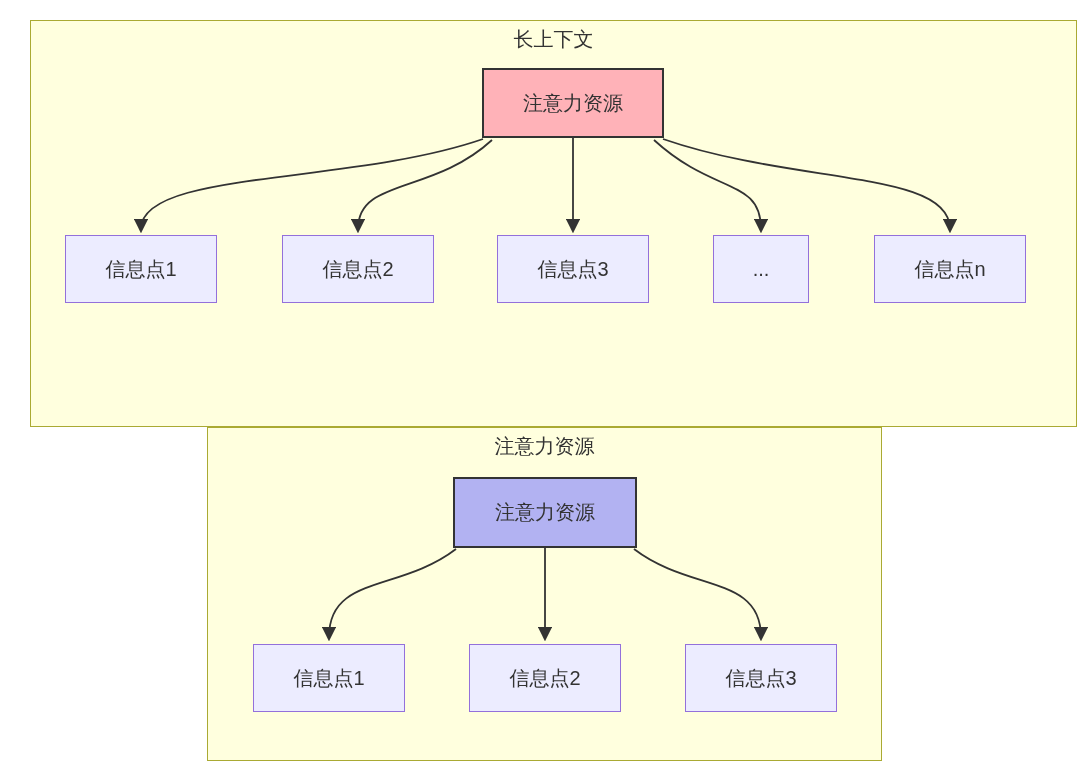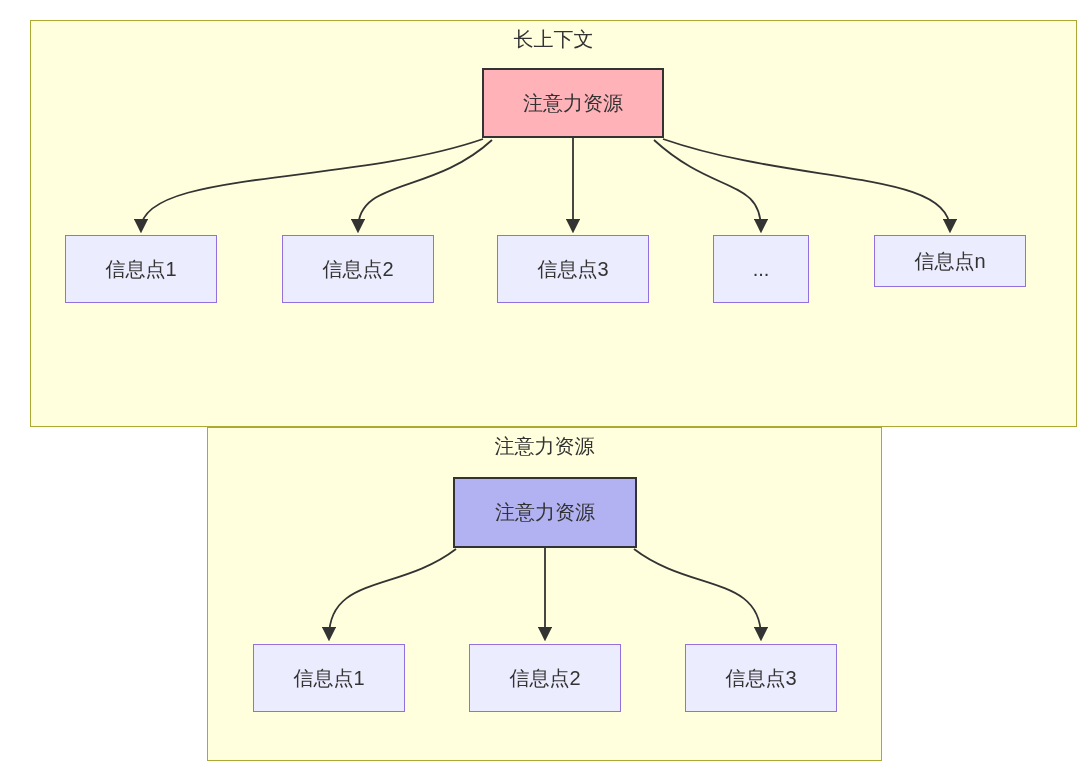--- a/index.html
+++ b/index.html
@@ -100,7 +100,7 @@
 
   <div class="node" style="left:713px; top:235px; width:96px; height:68px;">...</div>
 
-  <div class="node" style="left:874px; top:235px; width:152px; height:52px;">信息点n</div>
+  <div class="node" style="left:874px; top:235px; width:152px; height:68px;">信息点n</div>
 
   <div class="node root root-purple" style="left:453px; top:477px; width:184px; height:71px;">注意力资源</div>
 

